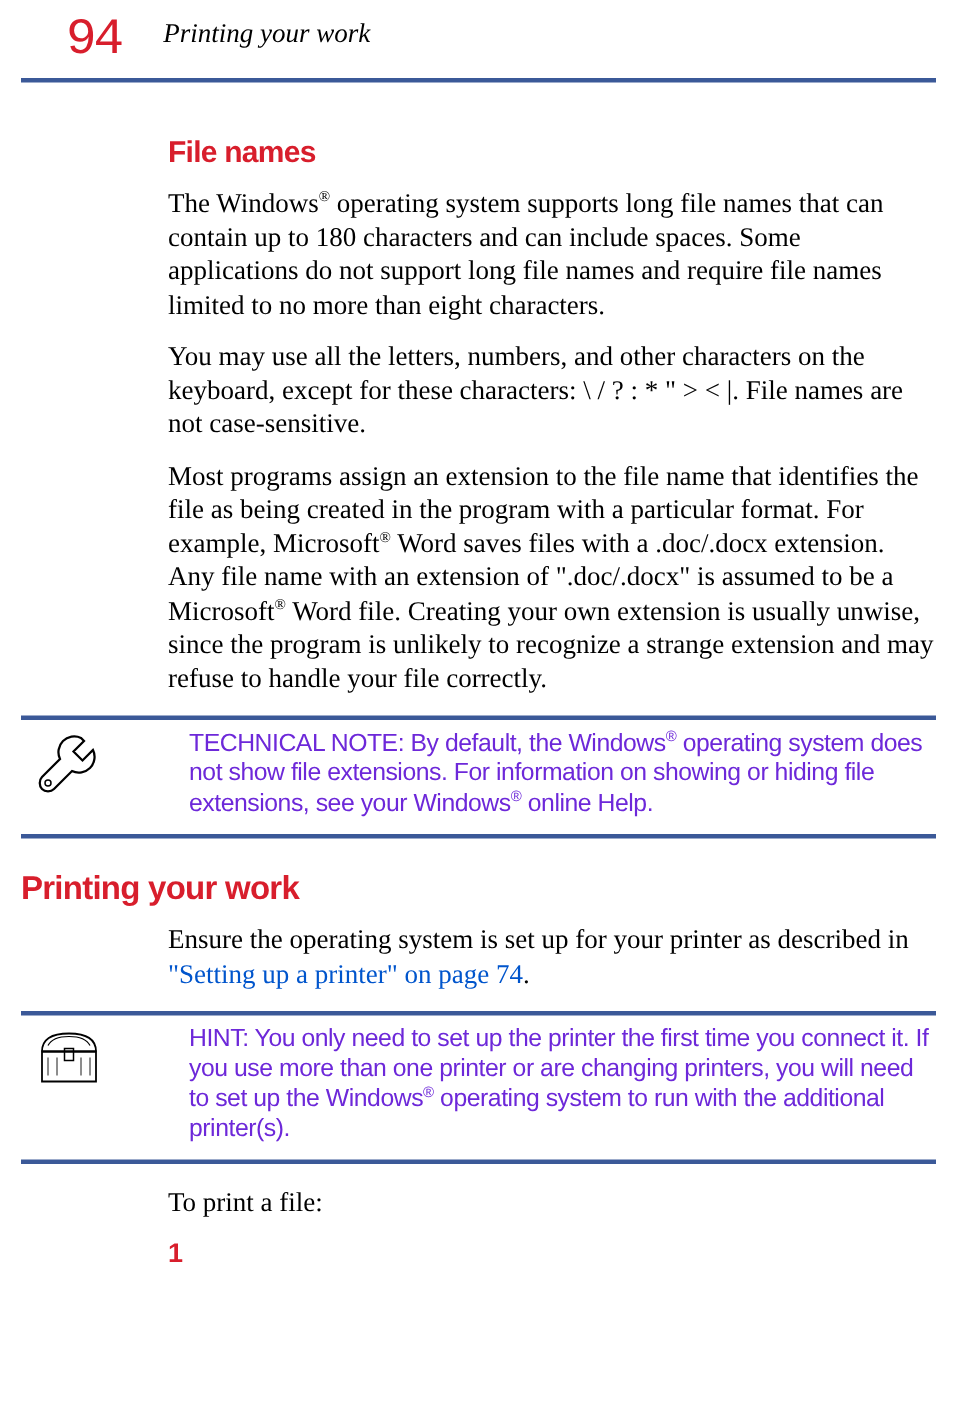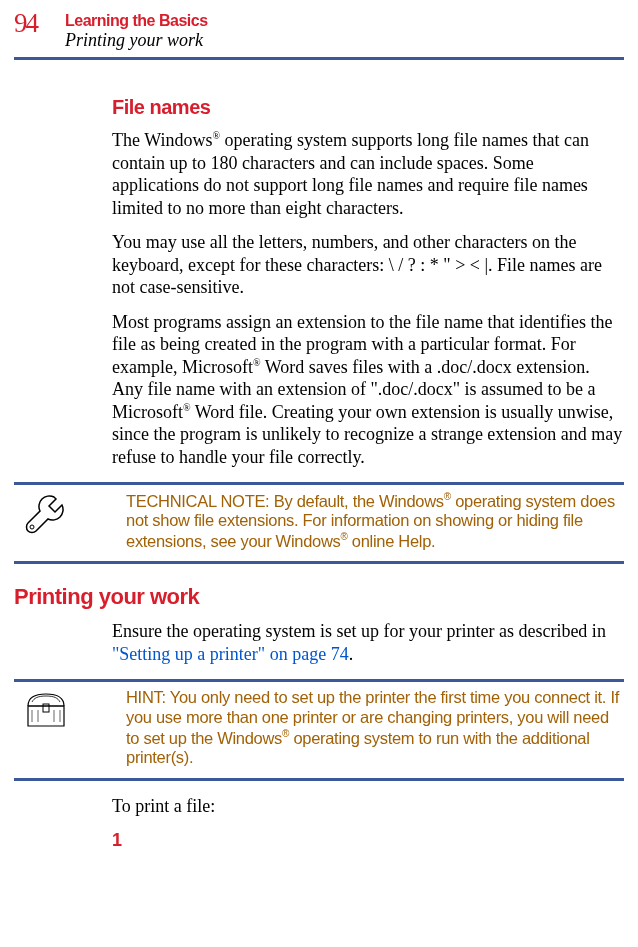--- a/index.html
+++ b/index.html
@@ -22,10 +22,11 @@
     }
     .page-number {
       color: #d81e2c;
-      font-family: Liberation Serif, serif;
-      font-size: 27px;
+      font-family: Liberation Mono, monospace;
+      font-size: 34px;
       font-weight: normal;
       letter-spacing: -2px;
+      margin-left: 30px;
     }
     .header-text {
       margin-left: 28px;

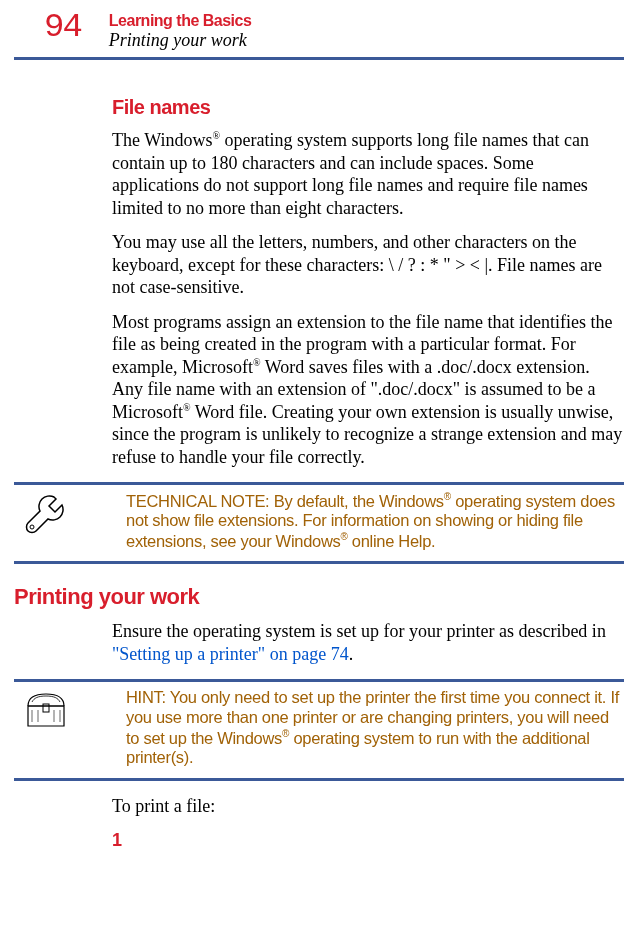--- a/index.html
+++ b/index.html
@@ -153,7 +153,6 @@
 <div class="header-row">
   <div class="page-number">94</div>
   <div class="header-text">
-    <div class="chapter-title">Learning the Basics</div>
     <div class="section-title-header">Printing your work</div>
   </div>
 </div>

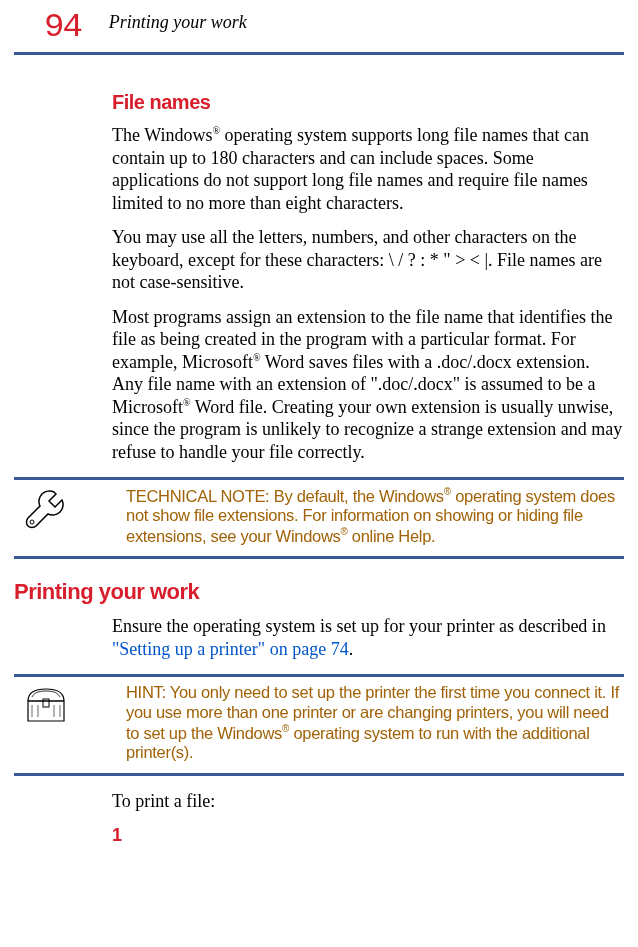--- a/index.html
+++ b/index.html
@@ -124,7 +124,7 @@
       font-size: 16.5px;
       line-height: 1.2;
       letter-spacing: -0.3px;
-      color: #a16207;
+      color: #6d28d9;
       margin-left: 135px;
     }
     .note-row .note-text {

